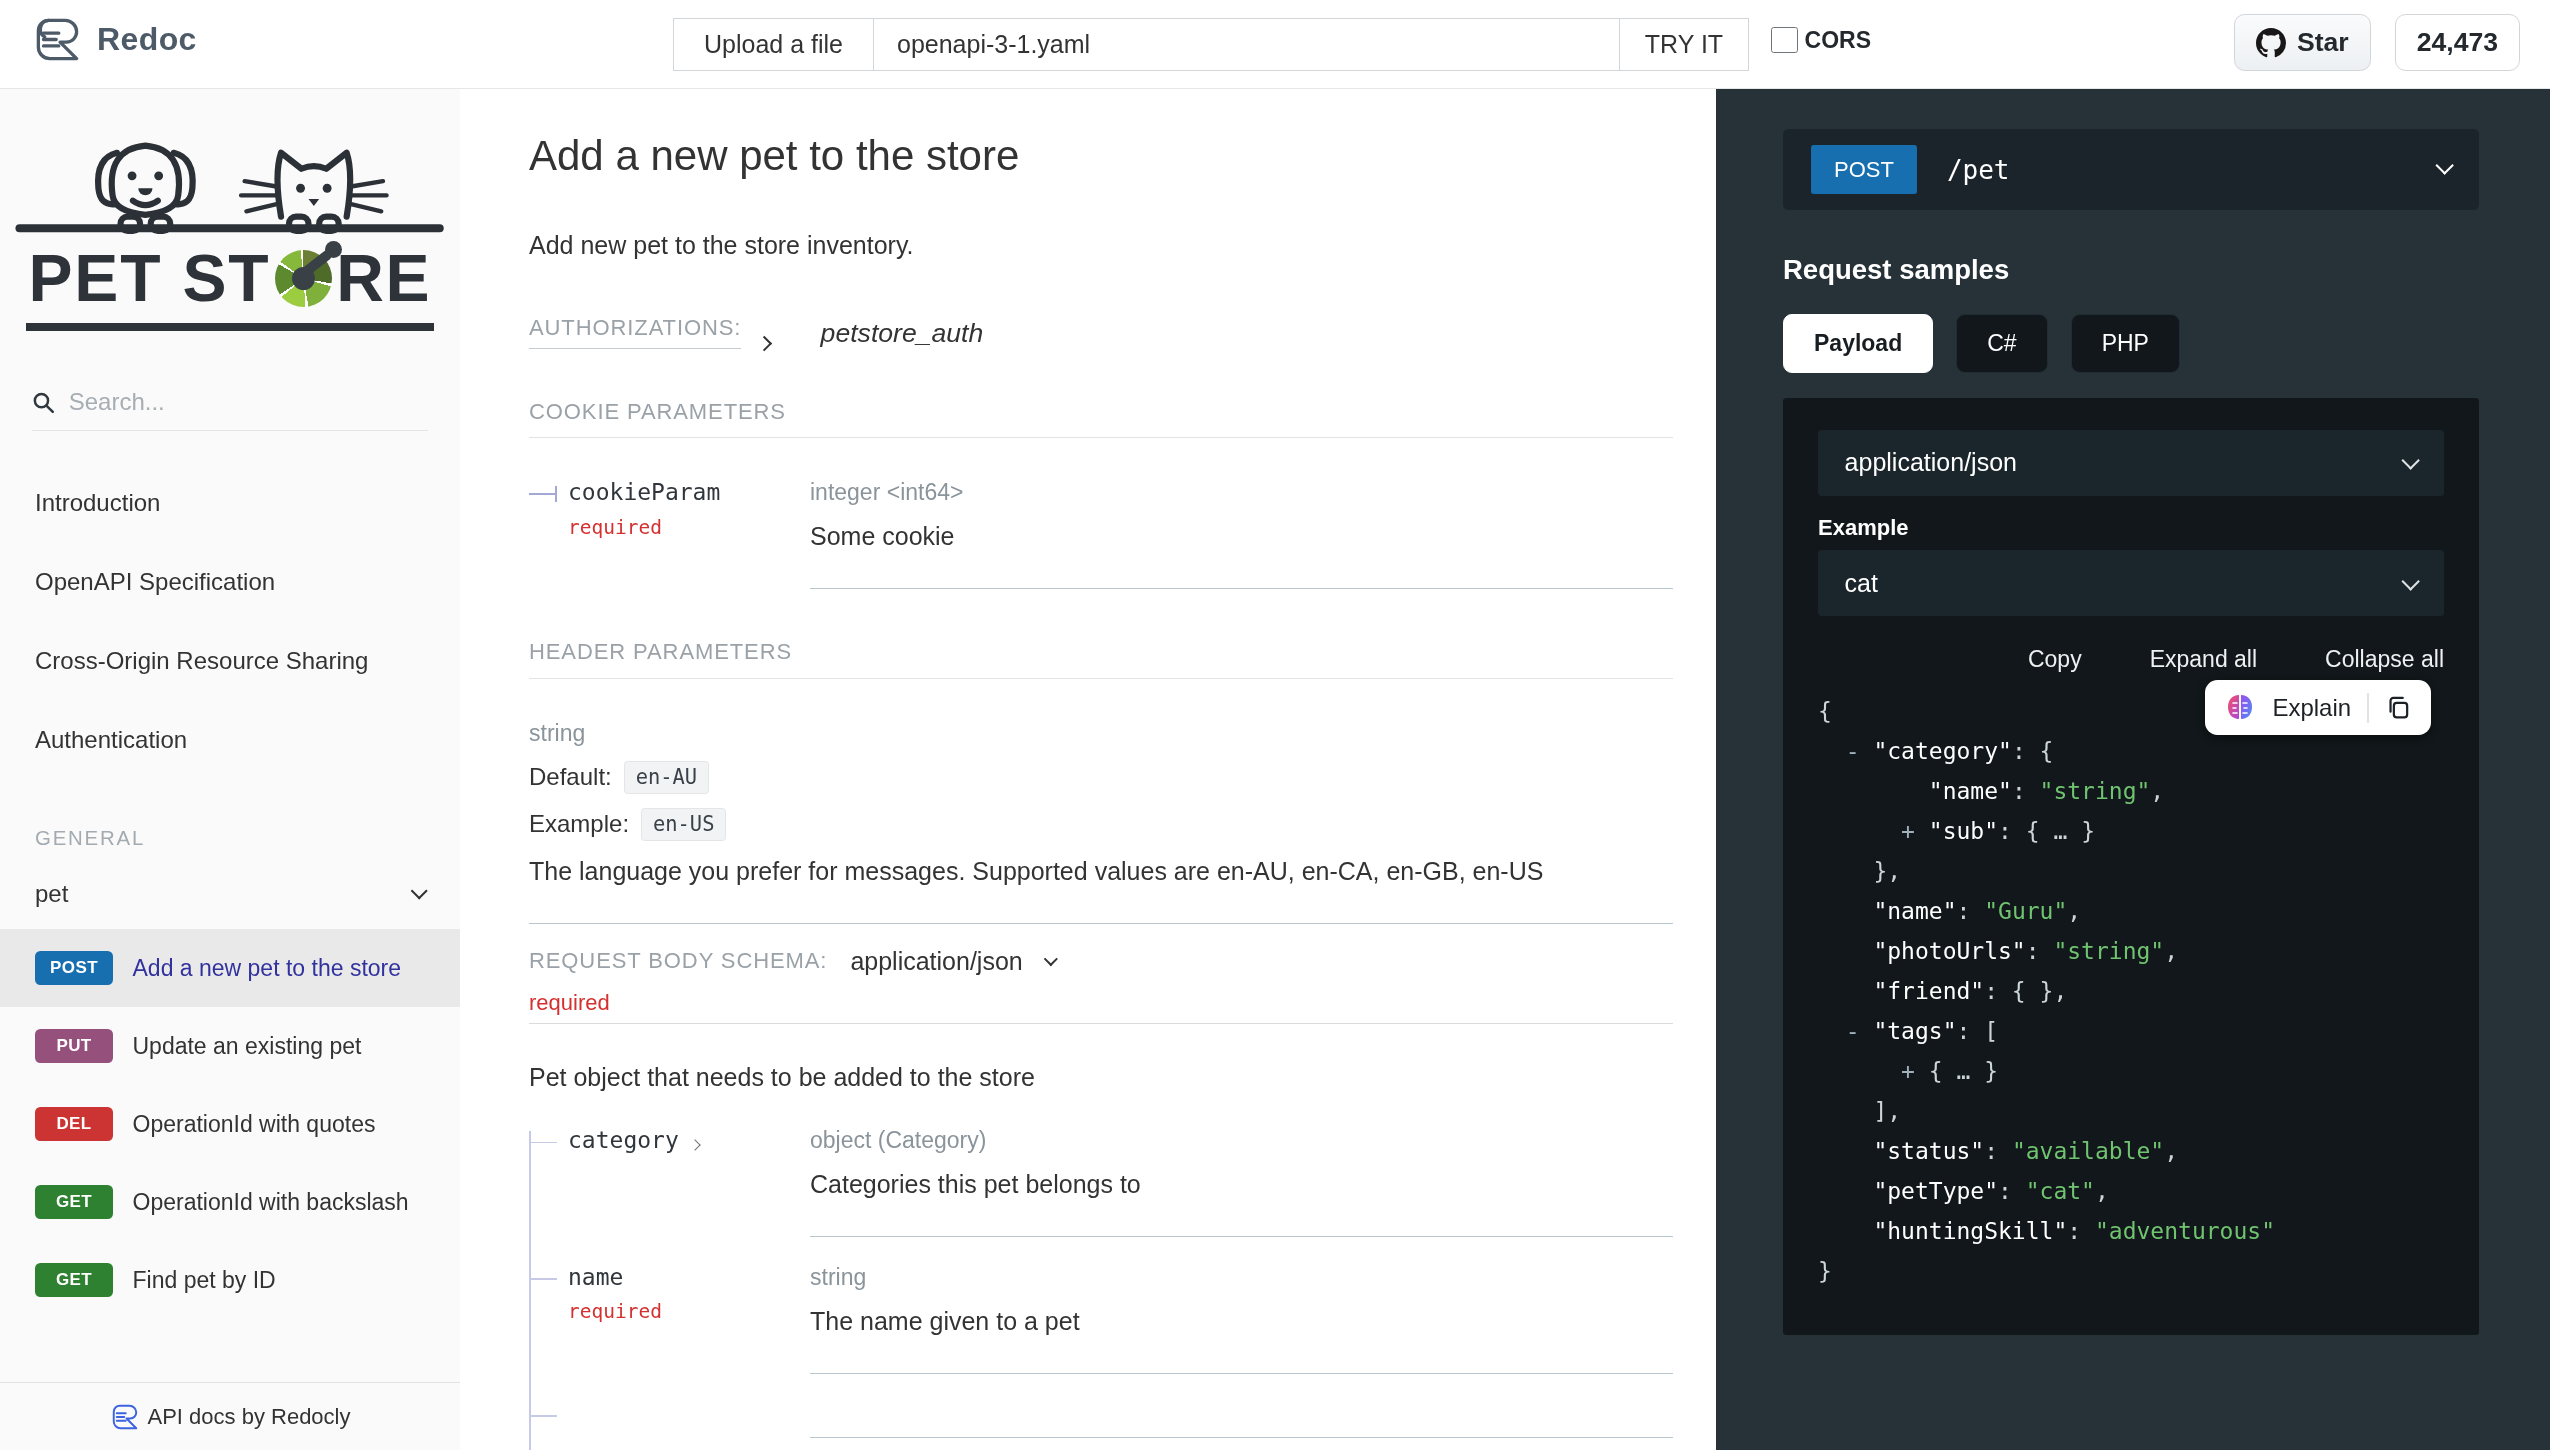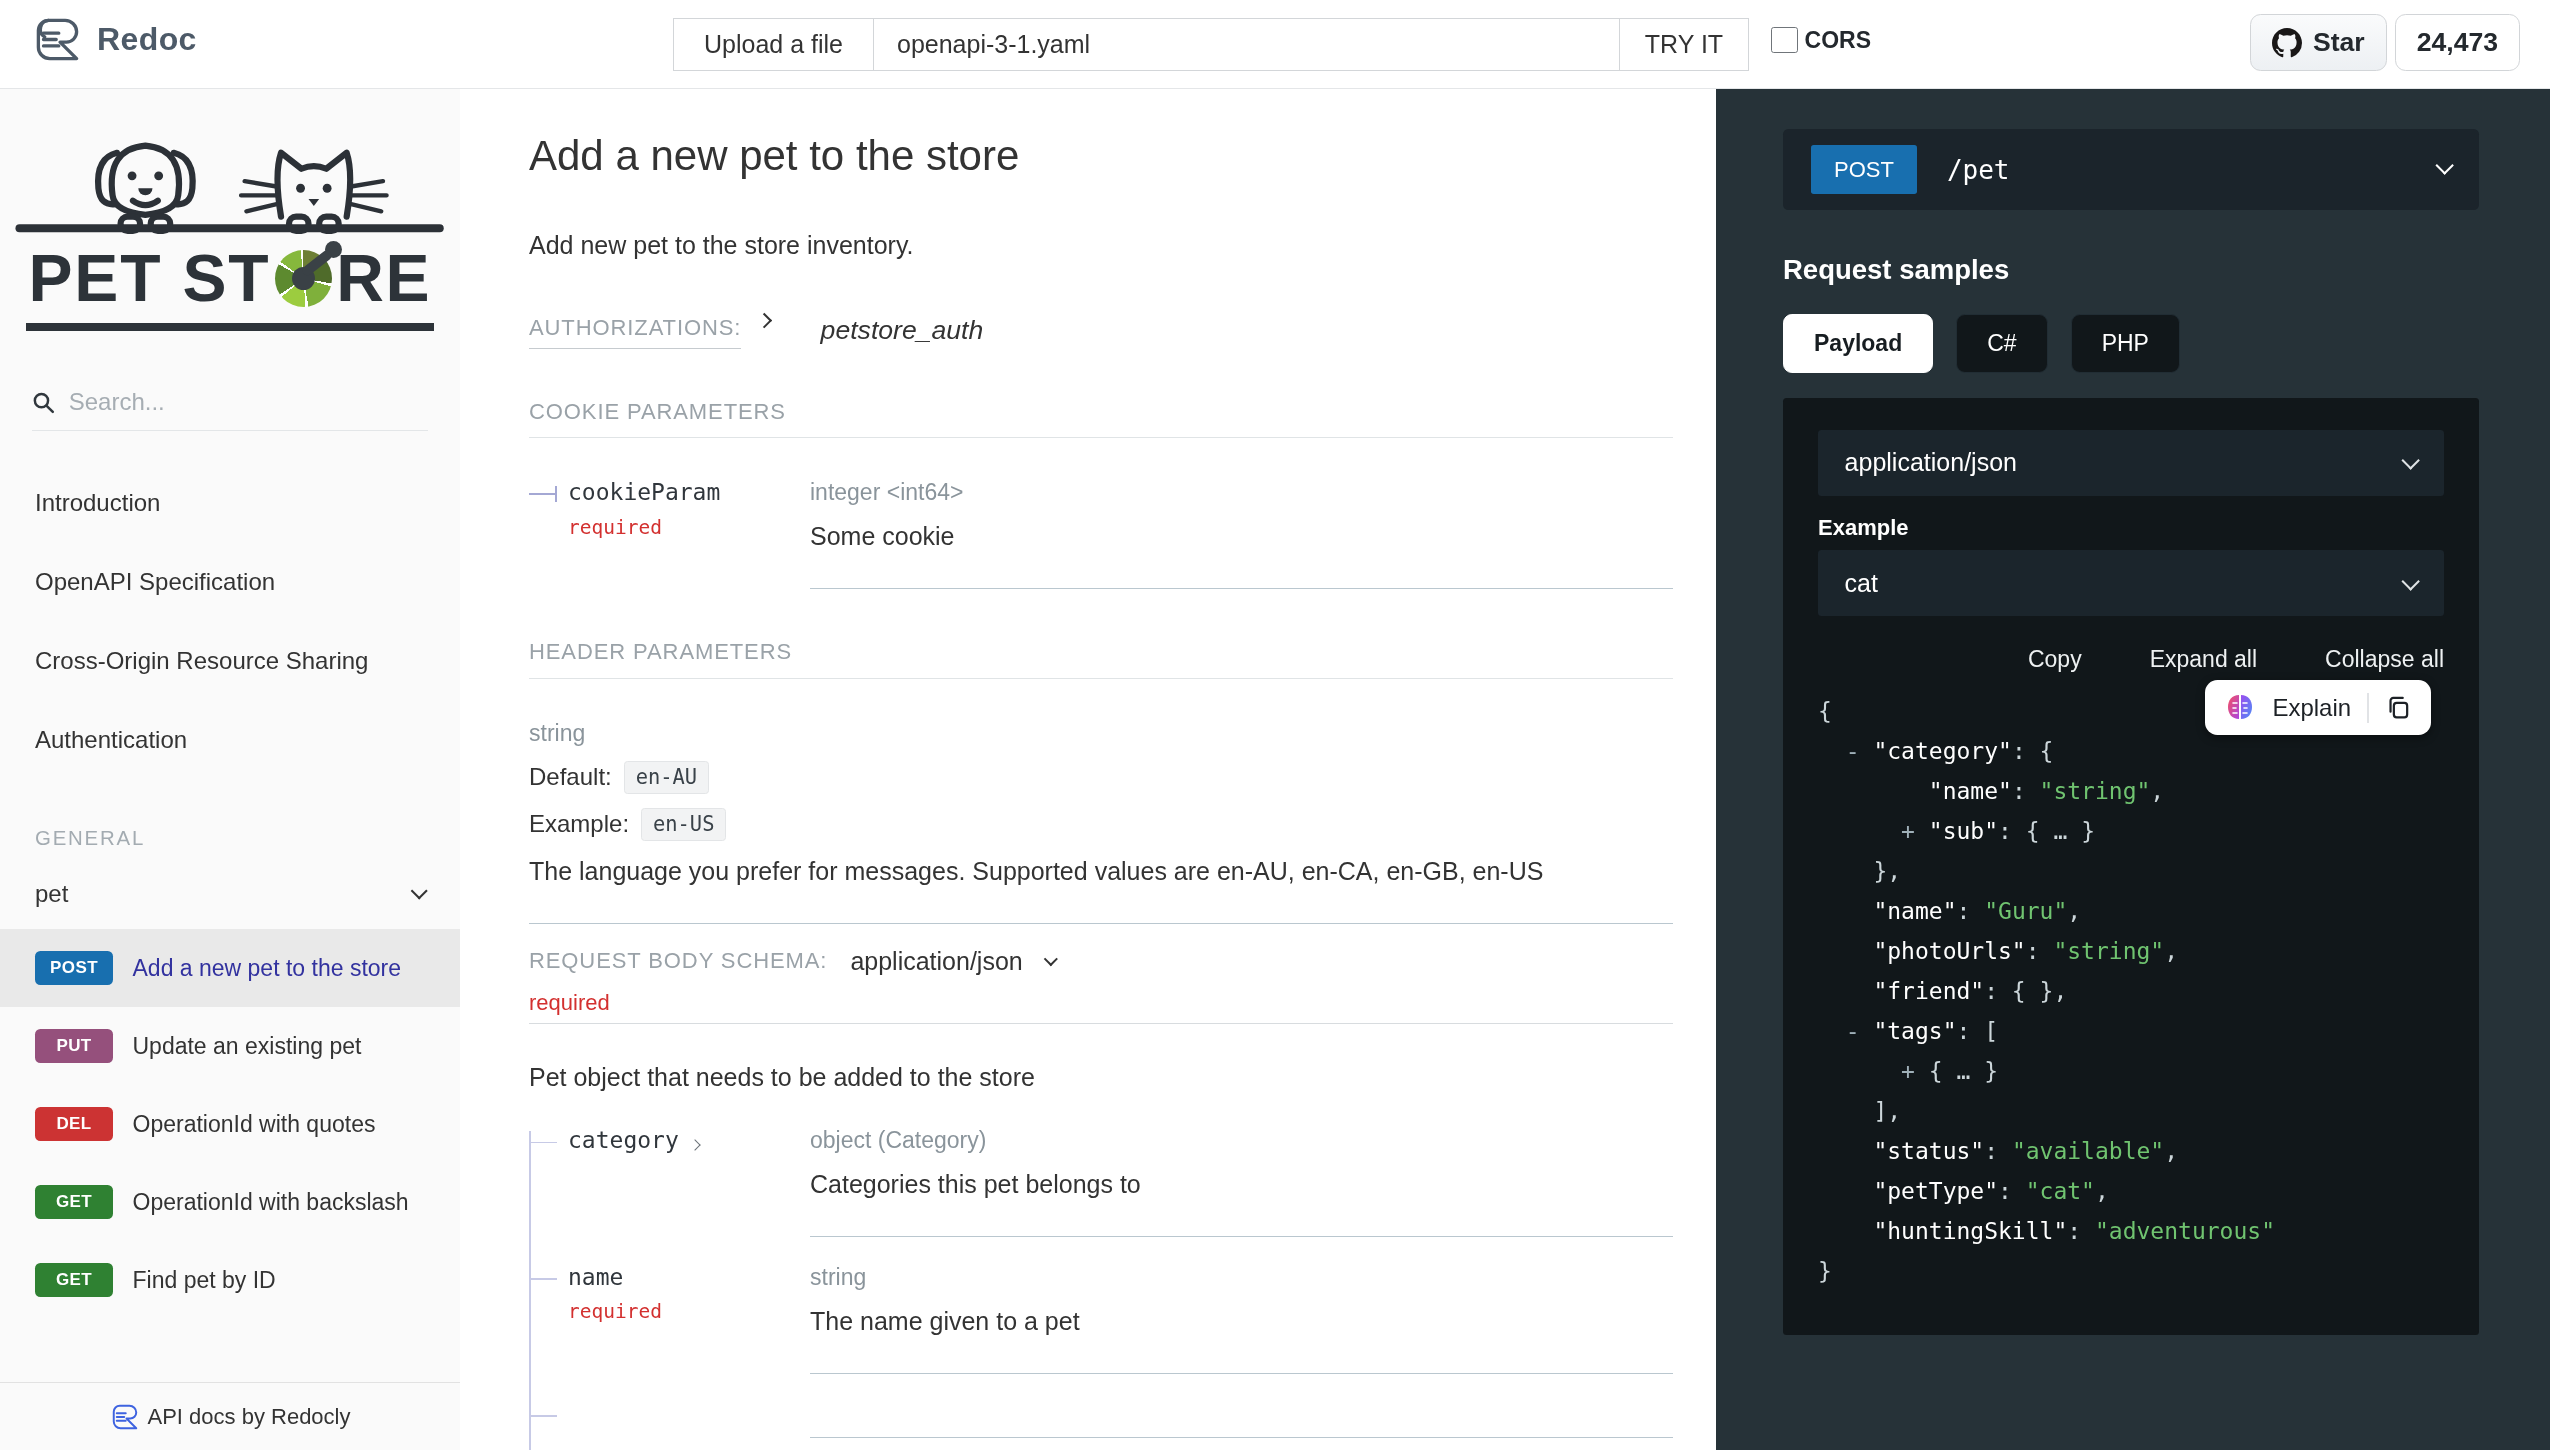--- a/index.html
+++ b/index.html
@@ -18,7 +18,7 @@
   .cors { position:absolute; left:1771px; top:26.6px; display:flex; align-items:center; gap:7px; }
   .cors-box { width:26.6px; height:26.6px; border:1.8px solid #70757a; background:#fff; border-radius:2.7px; }
   .cors-label { font-size:23px; font-weight:600; color:#24292e; }
-  .star-widget { position:absolute; right:30px; top:14px; display:flex; gap:8px; }
+  .star-widget { position:absolute; right:30px; top:14px; display:flex; gap:24px; }
   .star-btn { display:flex; align-items:center; gap:10.6px; padding:0 21px; height:57px;
               border:1.8px solid #d2d5d8; border-radius:10.6px; background:linear-gradient(#fafbfc,#edf0f3);
               font-size:26.6px; font-weight:700; color:#24292e; cursor:pointer; }

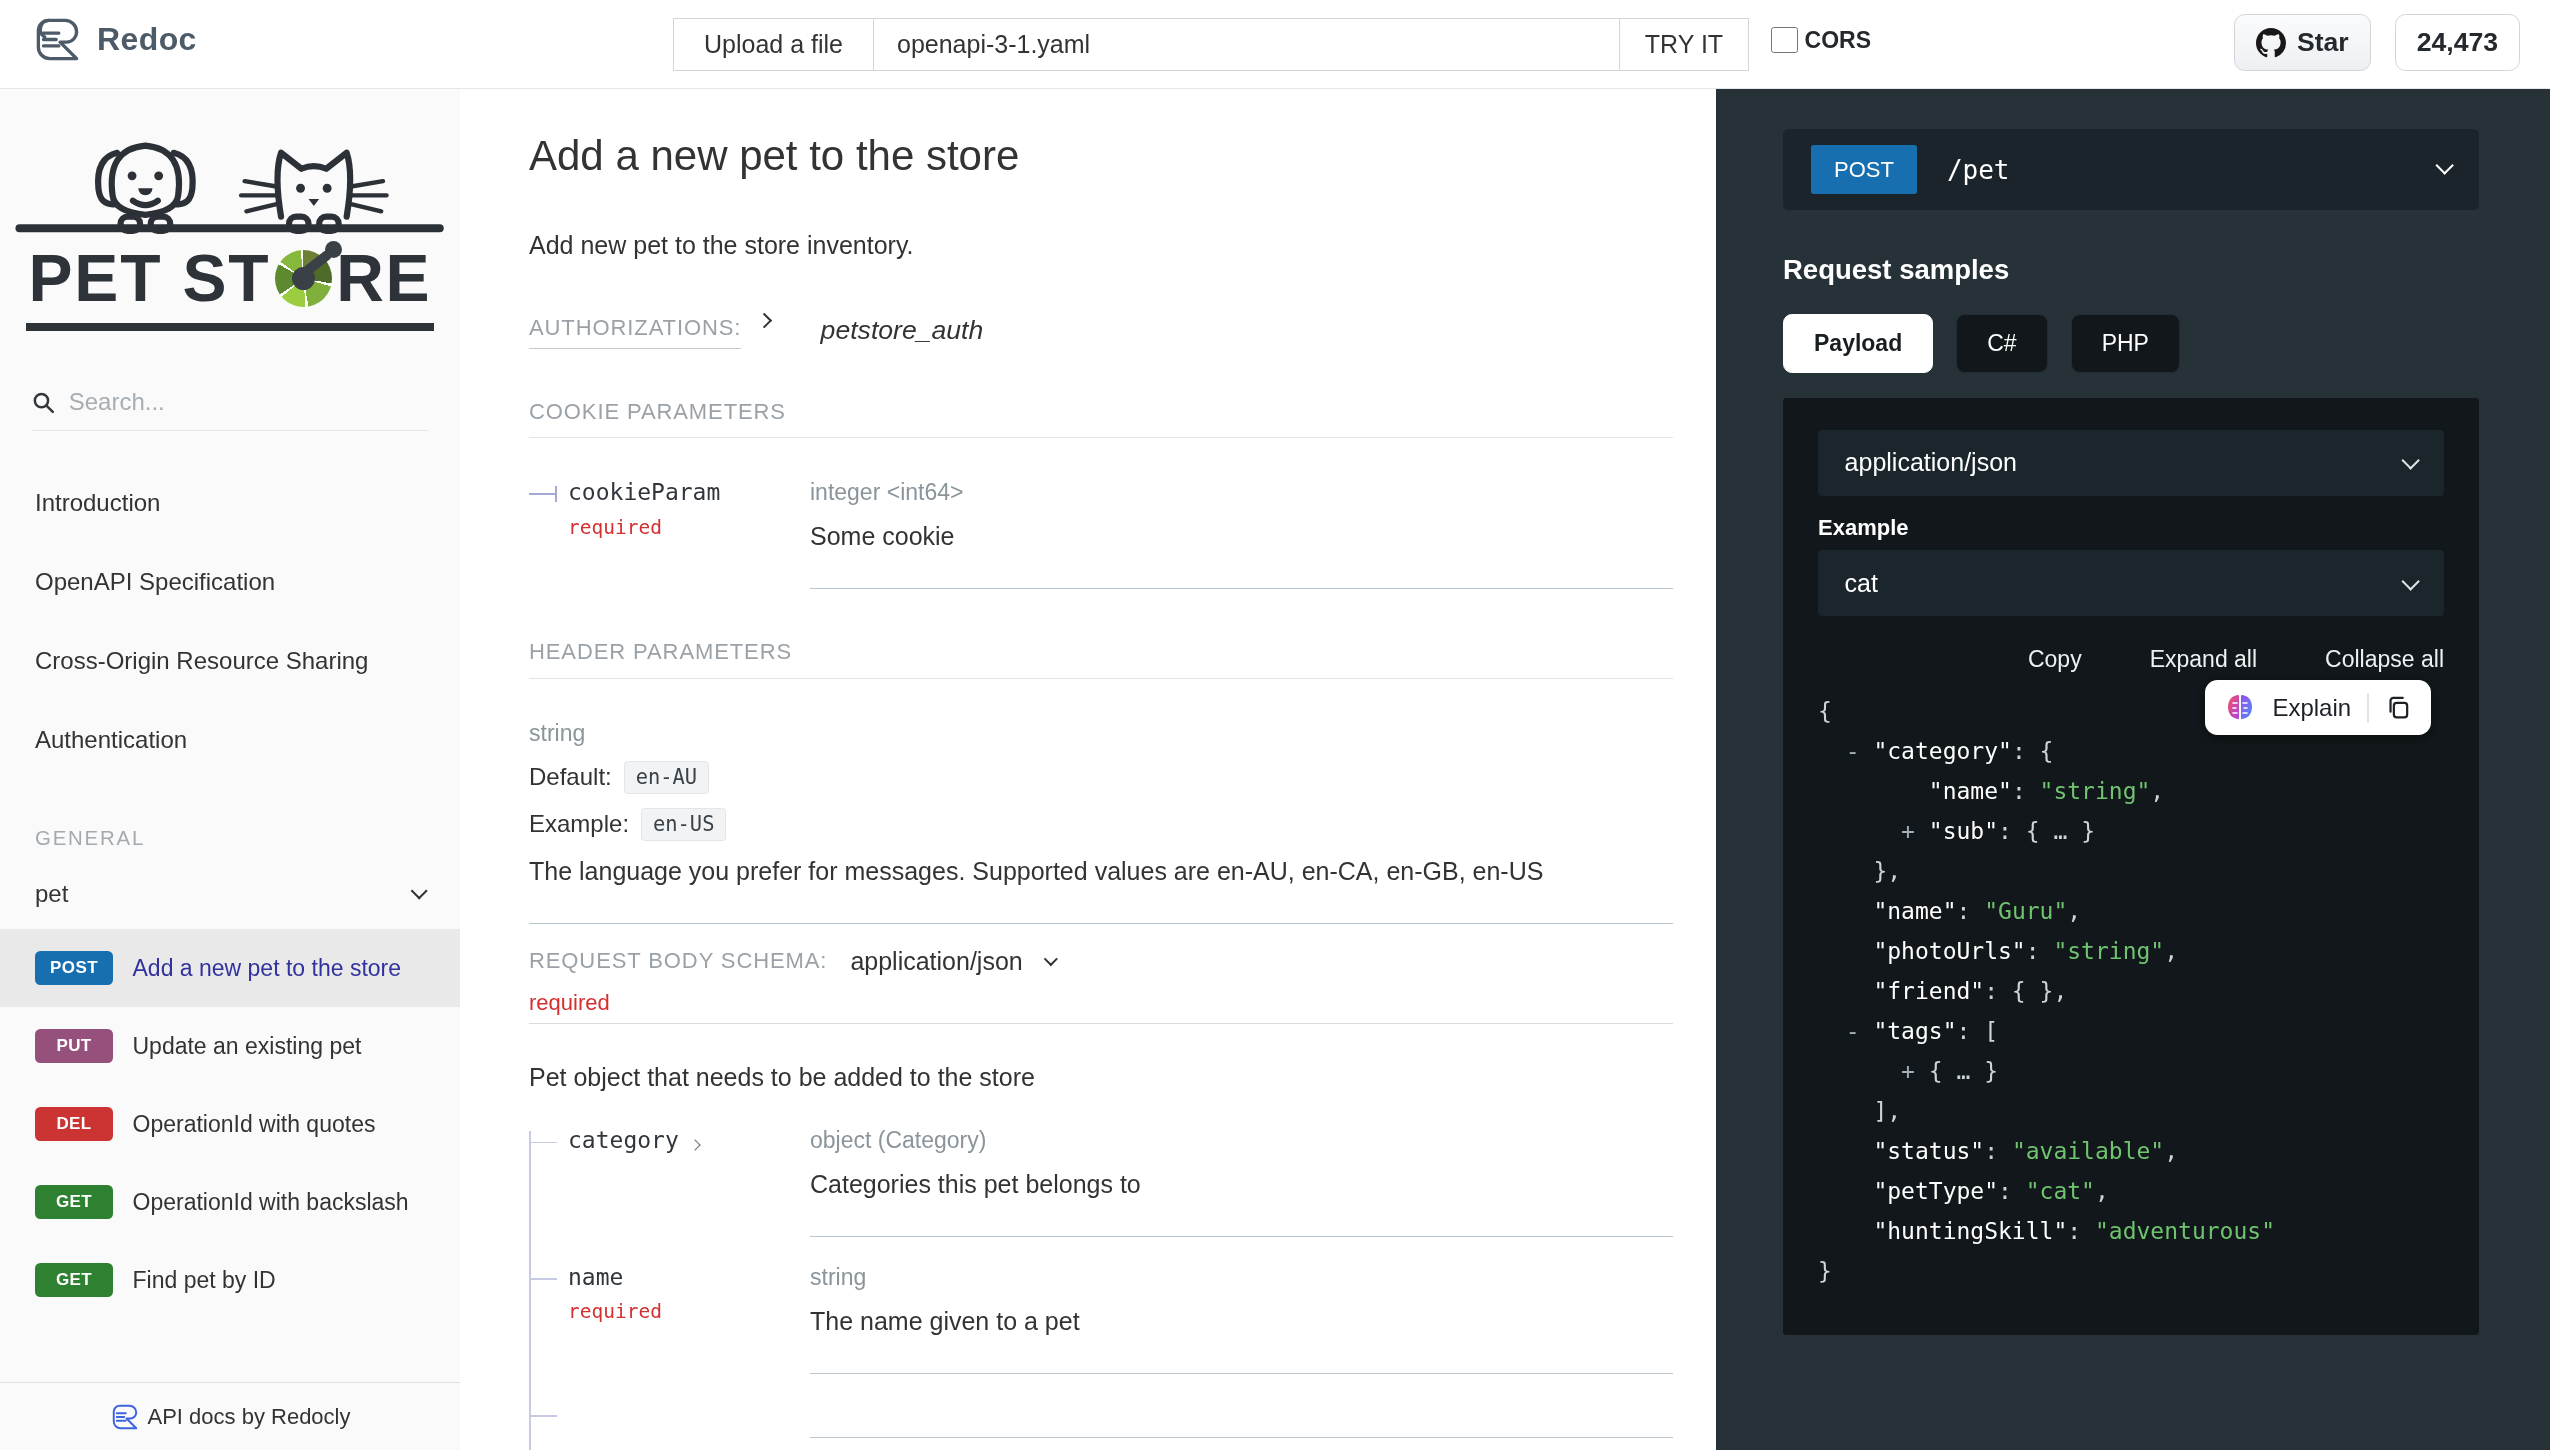--- a/index.html
+++ b/index.html
@@ -64,7 +64,7 @@
   .content { width:1256px; flex:0 0 1256px; background:#fff; padding:43px 43px 0 69px; position:relative; overflow:hidden; }
   .title { font-size:42px; font-weight:400; color:#333; }
   .descr { margin-top:51px; font-size:25px; color:#333; }
-  .auth { margin-top:55px; display:flex; align-items:flex-start; }
+  .auth { margin-top:55px; display:flex; align-items:flex-end; }
   .auth-label { font-size:22px; color:#9aa2a8; letter-spacing:0.9px; border-bottom:1.8px solid #c6cbcf; padding-bottom:7px; }
   .chev-rt { width:10.6px; height:10.6px; border-top:2.7px solid #333; border-right:2.7px solid #333; transform:rotate(45deg); margin-left:17.7px; }
   .auth-value { margin-left:51px; font-size:26.6px; font-style:italic; color:#333; }

